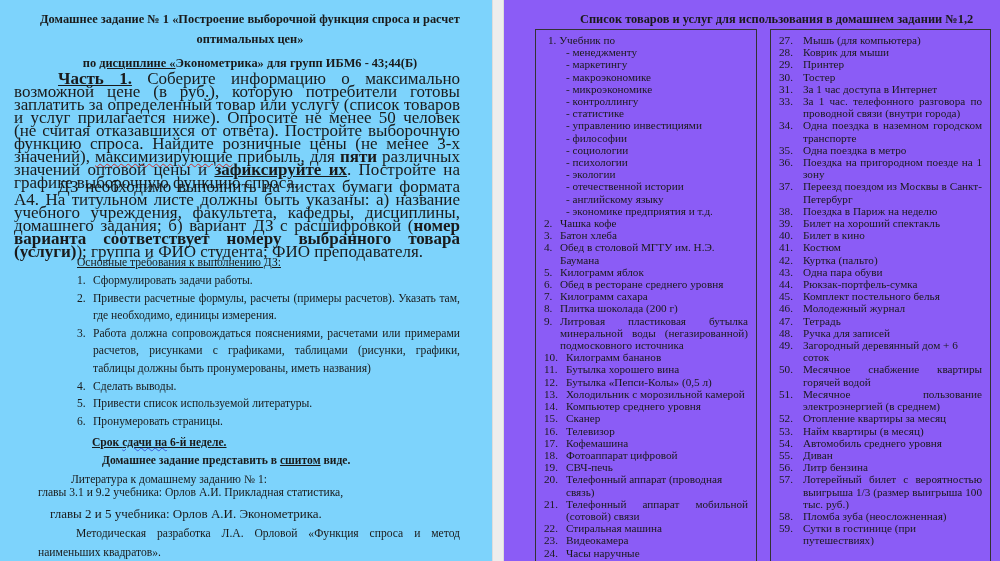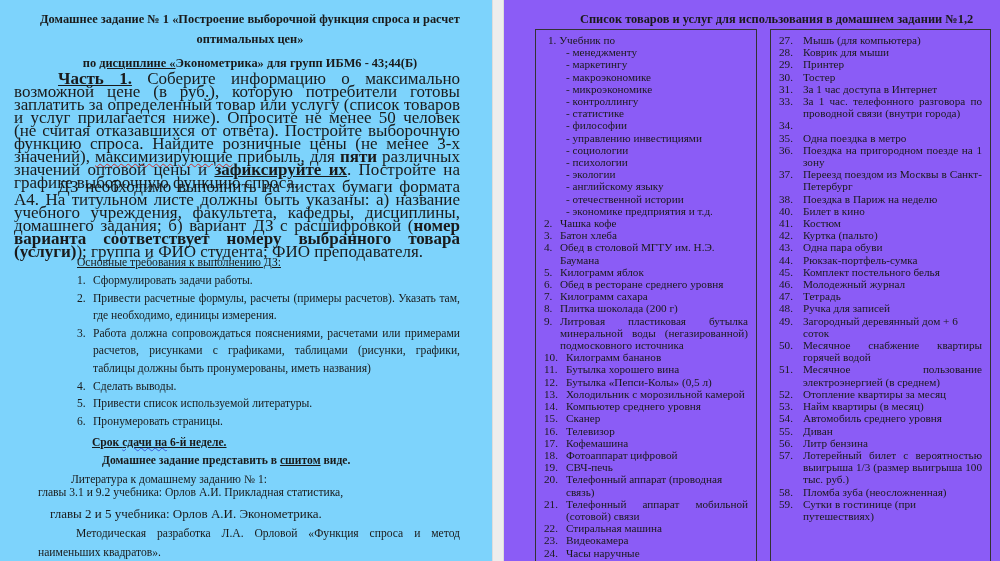--- a/index.html
+++ b/index.html
@@ -247,6 +247,7 @@
         </div>
         <div class="item just">
           <span class="n w2">34.</span>
+          <span class="tx">Одна поездка в наземном городском транспорте</span>
         </div>
         <div class="item">
           <span class="n w2">35.</span>

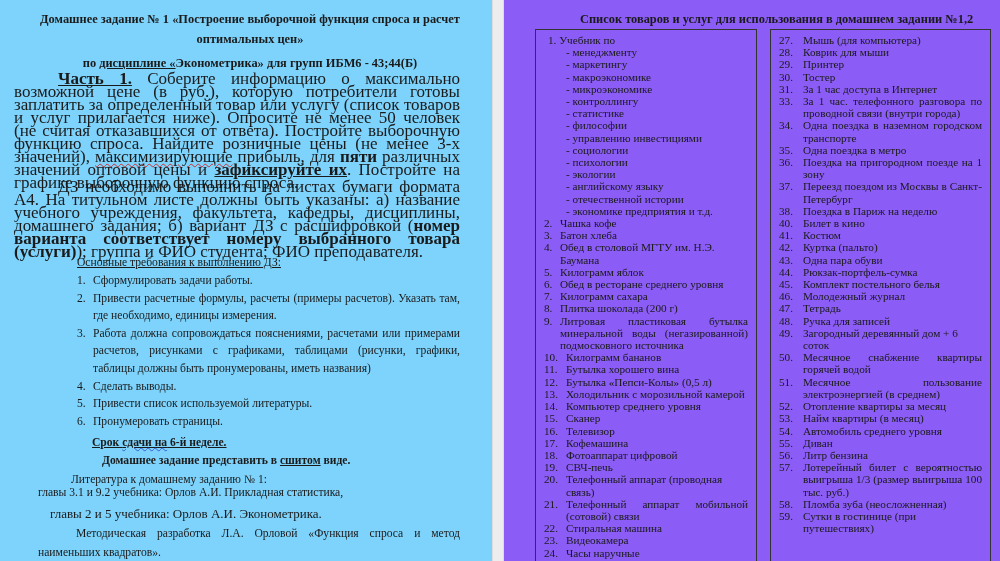--- a/index.html
+++ b/index.html
@@ -110,8 +110,8 @@
         <div class="sub">-  микроэкономике</div>
         <div class="sub">-  контроллингу</div>
         <div class="sub">-  статистике</div>
+        <div class="sub">-  управлению инвестициями</div>
         <div class="sub">-  философии</div>
-        <div class="sub">-  управлению инвестициями</div>
         <div class="sub">-  социологии</div>
         <div class="sub">-  психологии</div>
         <div class="sub">-  экологии</div>

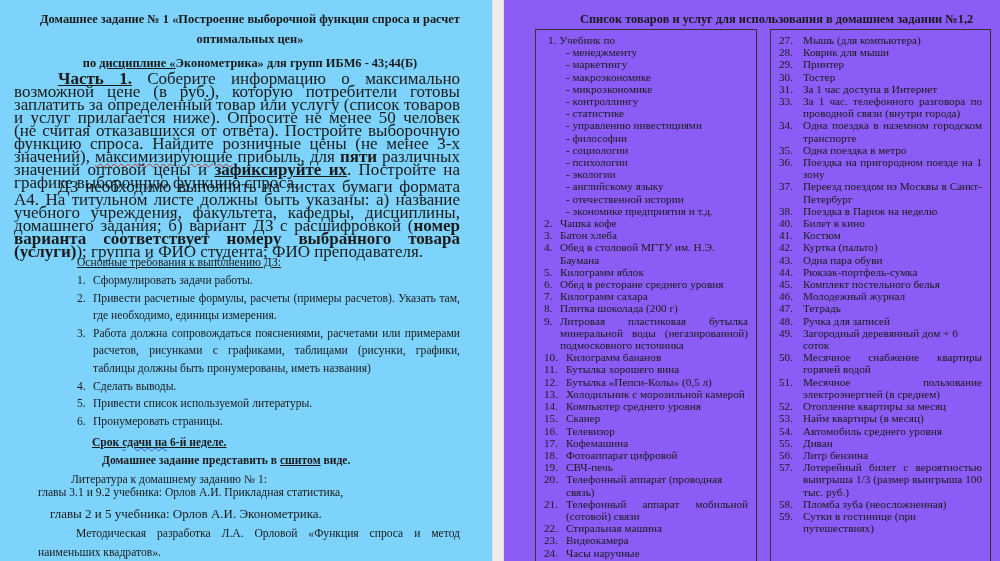--- a/index.html
+++ b/index.html
@@ -115,8 +115,8 @@
         <div class="sub">-  социологии</div>
         <div class="sub">-  психологии</div>
         <div class="sub">-  экологии</div>
+        <div class="sub">-  отечественной истории</div>
         <div class="sub">-  английскому языку</div>
-        <div class="sub">-  отечественной истории</div>
         <div class="sub">-  экономике предприятия и т.д.</div>
       </div>
     <div id="left-items">

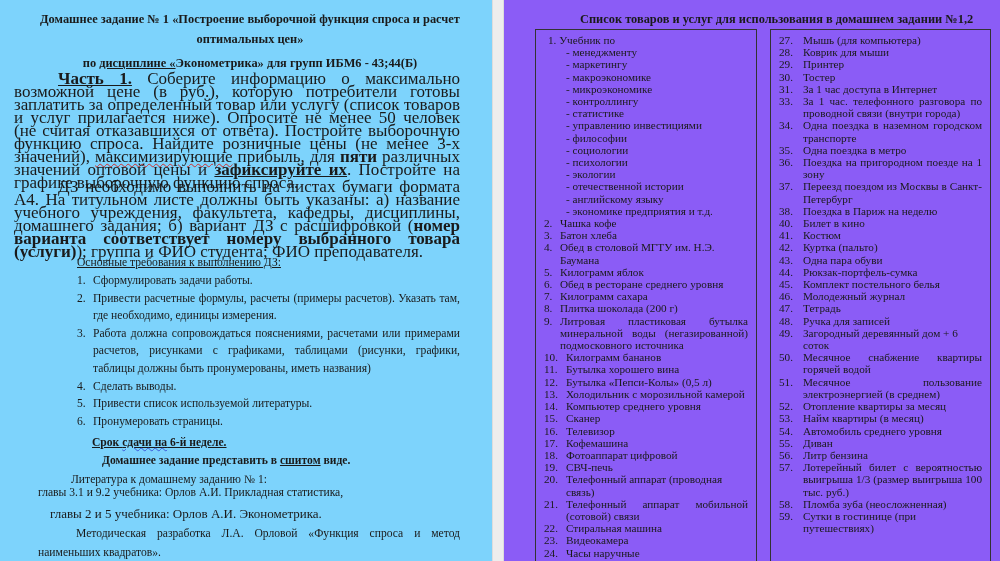--- a/index.html
+++ b/index.html
@@ -266,6 +266,10 @@
           <span class="tx">Поездка в Париж на неделю</span>
         </div>
         <div class="item">
+          <span class="n w2">39.</span>
+          <span class="tx">Билет на хороший спектакль</span>
+        </div>
+        <div class="item">
           <span class="n w2">40.</span>
           <span class="tx">Билет в кино</span>
         </div>

